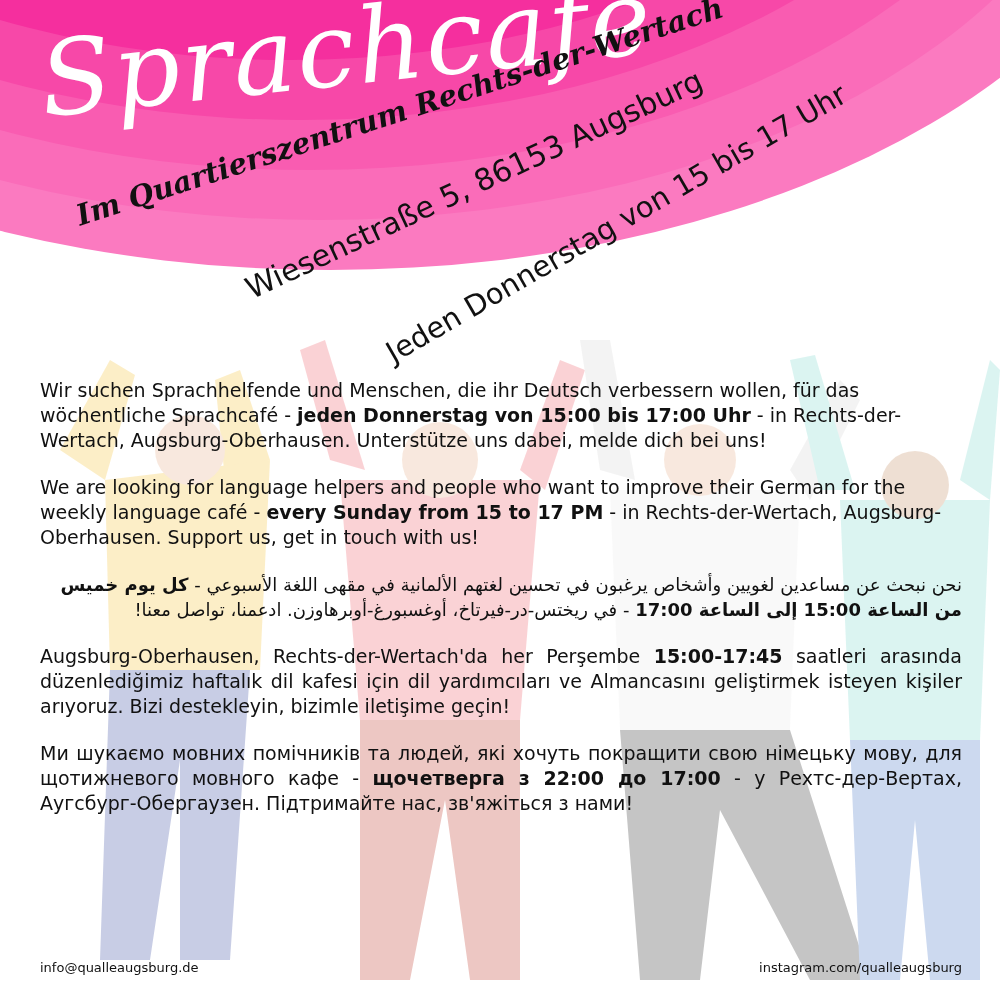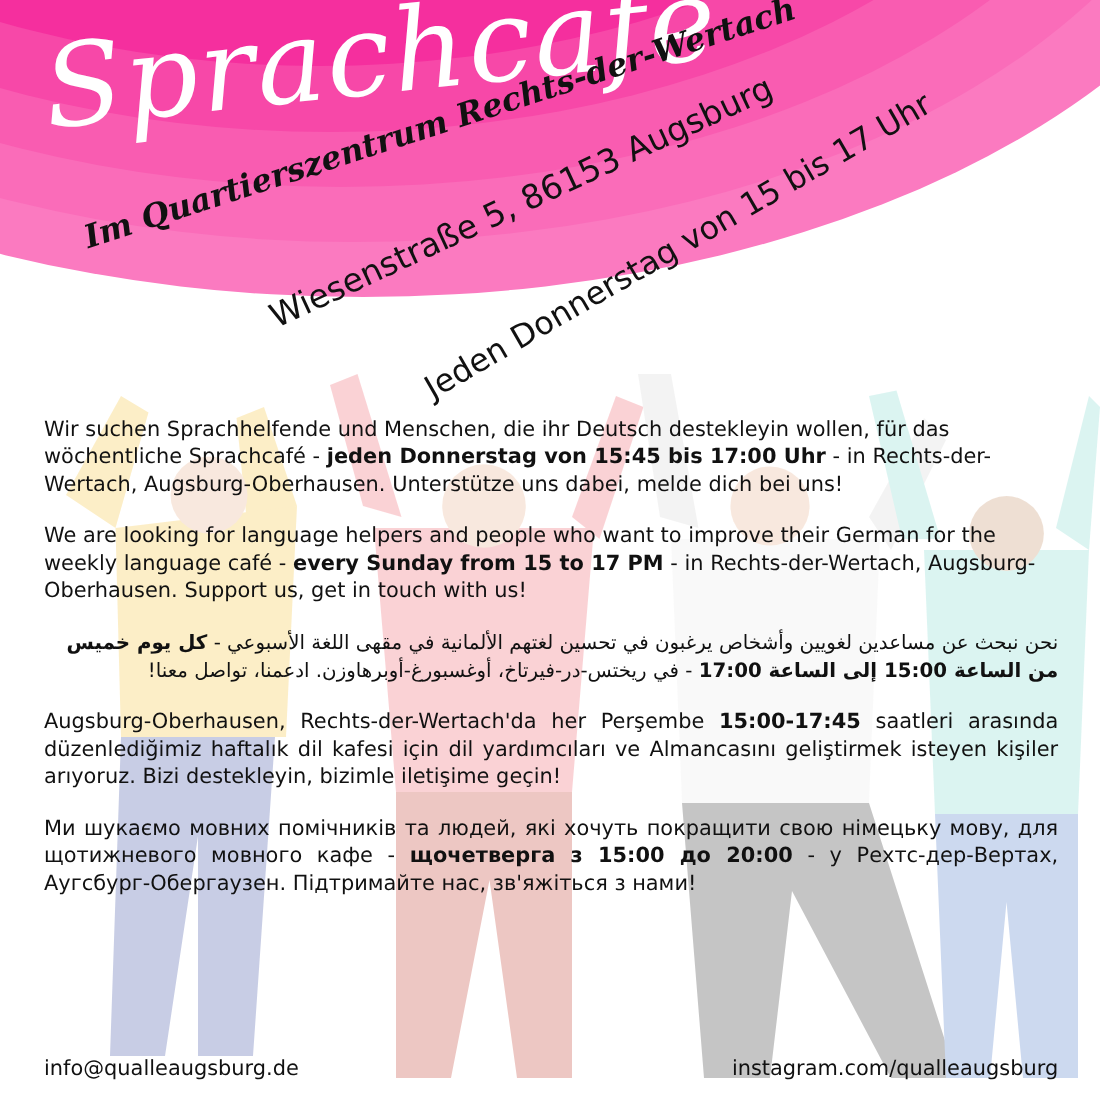--- a/index.html
+++ b/index.html
@@ -168,7 +168,7 @@
 
 <div class="content">
   <p class="para">
-    <span>Wir suchen Sprachhelfende und Menschen, die ihr Deutsch destekleyin wollen, für das wöchentliche Sprachcafé - </span><b>jeden Donnerstag von 15:45 bis 17:00 Uhr</b><span> - in Rechts-der-Wertach, Augsburg-Oberhausen. Unterstütze uns dabei, melde dich bei uns!</span>
+    <span>Wir suchen Sprachhelfende und Menschen, die ihr Deutsch verbessern wollen, für das wöchentliche Sprachcafé - </span><b>jeden Donnerstag von 15:45 bis 17:00 Uhr</b><span> - in Rechts-der-Wertach, Augsburg-Oberhausen. Unterstütze uns dabei, melde dich bei uns!</span>
   </p>
   <p class="para">
     <span>We are looking for language helpers and people who want to improve their German for the weekly language café - </span><b>every Sunday from 15 to 17 PM</b><span> - in Rechts-der-Wertach, Augsburg-Oberhausen. Support us, get in touch with us!</span>

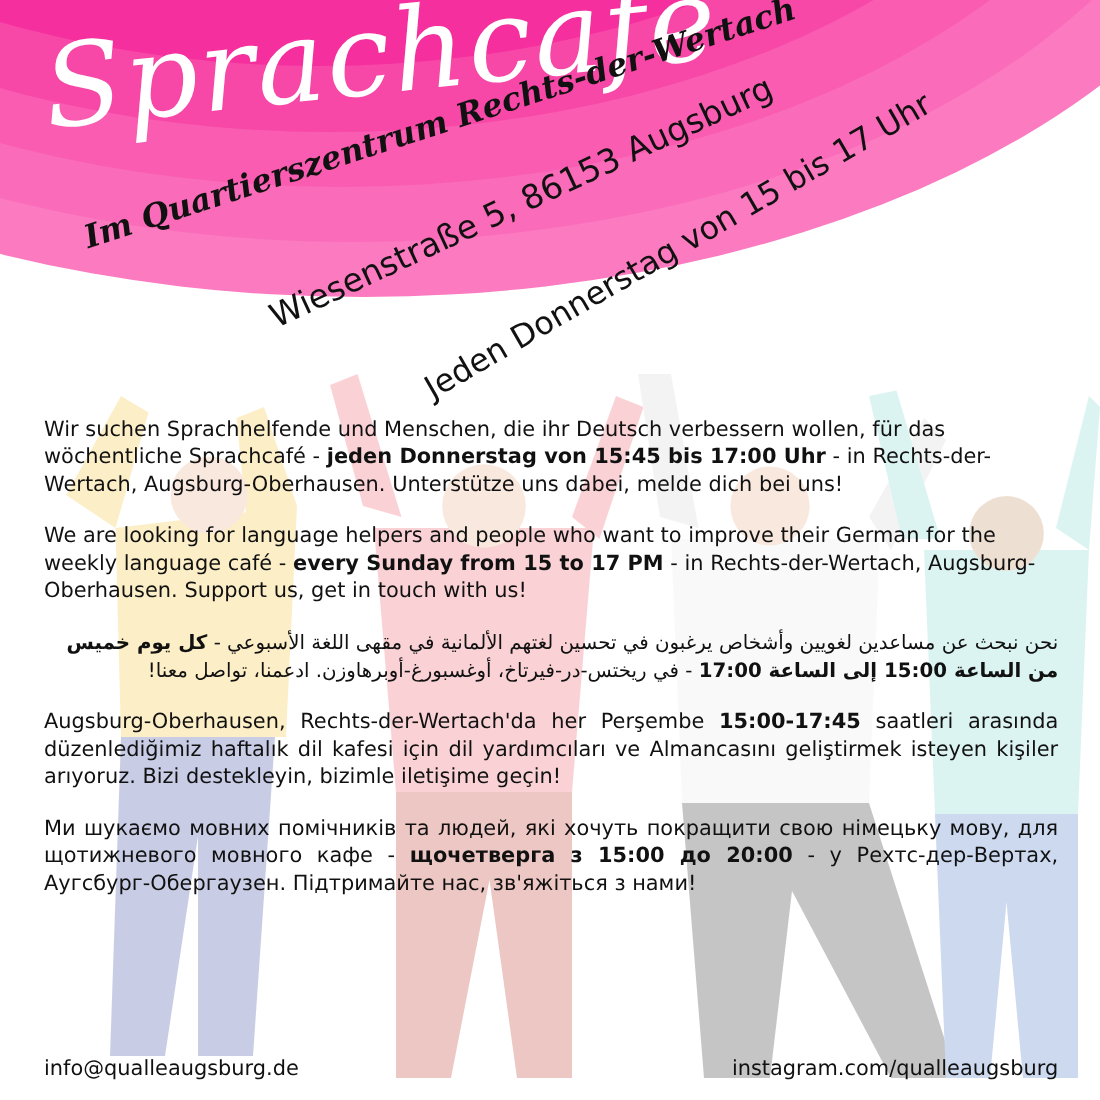--- a/index.html
+++ b/index.html
@@ -168,7 +168,7 @@
 
 <div class="content">
   <p class="para">
-    <span>Wir suchen Sprachhelfende und Menschen, die ihr Deutsch verbessern wollen, für das wöchentliche Sprachcafé - </span><b>jeden Donnerstag von 15:45 bis 17:00 Uhr</b><span> - in Rechts-der-Wertach, Augsburg-Oberhausen. Unterstütze uns dabei, melde dich bei uns!</span>
+    <span>Wir suchen Sprachhelfende und Menschen, die ihr Deutsch verbessern wollen, für das wöchentliche Sprachcafé - </span><b>jeden Donnerstag von 15:00 bis 17:00 Uhr</b><span> - in Rechts-der-Wertach, Augsburg-Oberhausen. Unterstütze uns dabei, melde dich bei uns!</span>
   </p>
   <p class="para">
     <span>We are looking for language helpers and people who want to improve their German for the weekly language café - </span><b>every Sunday from 15 to 17 PM</b><span> - in Rechts-der-Wertach, Augsburg-Oberhausen. Support us, get in touch with us!</span>

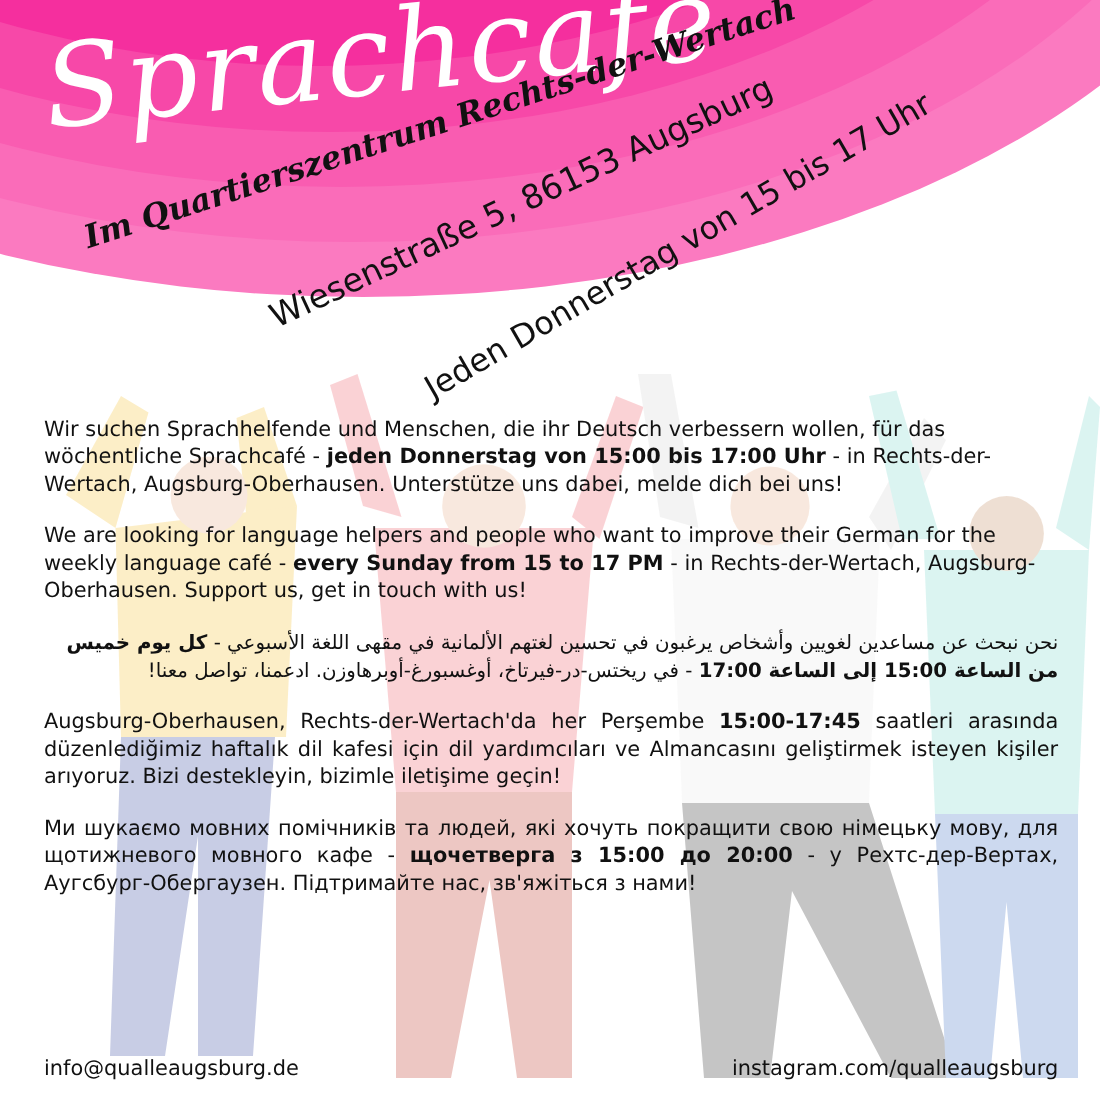--- a/index.html
+++ b/index.html
@@ -180,7 +180,7 @@
     <span>Augsburg-Oberhausen, Rechts-der-Wertach'da her Perşembe </span><b>15:00-17:45</b><span> saatleri arasında düzenlediğimiz haftalık dil kafesi için dil yardımcıları ve Almancasını geliştirmek isteyen kişiler arıyoruz. Bizi destekleyin, bizimle iletişime geçin!</span>
   </p>
   <p class="para justify">
-    <span>Ми шукаємо мовних помічників та людей, які хочуть покращити свою німецьку мову, для щотижневого мовного кафе - </span><b>щочетверга з 15:00 до 20:00</b><span> - у Рехтс-дер-Вертах, Аугсбург-Обергаузен. Підтримайте нас, зв'яжіться з нами!</span>
+    <span>Ми шукаємо мовних помічників та людей, які хочуть покращити свою німецьку мову, для щотижневого мовного кафе - </span><b>щочетверга з 22:00 до 17:00</b><span> - у Рехтс-дер-Вертах, Аугсбург-Обергаузен. Підтримайте нас, зв'яжіться з нами!</span>
   </p>
 </div>
 

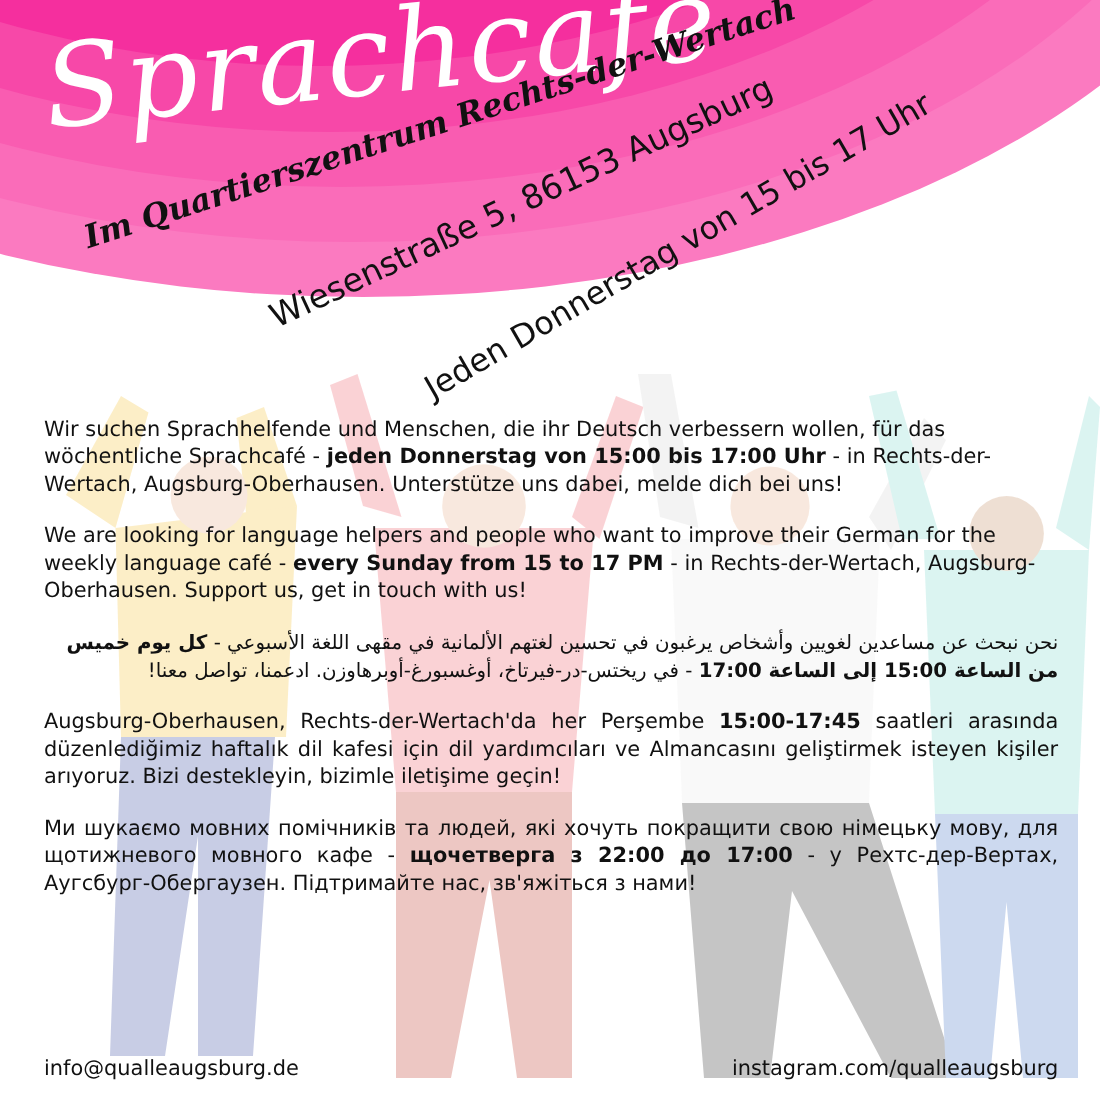--- a/index.html
+++ b/index.html
@@ -107,7 +107,7 @@
       display: flex;
       justify-content: space-between;
       z-index: 2;
-      font-size: 19px;
+      font-size: 13px;
       color: #111111;
     }
     .footer a {

